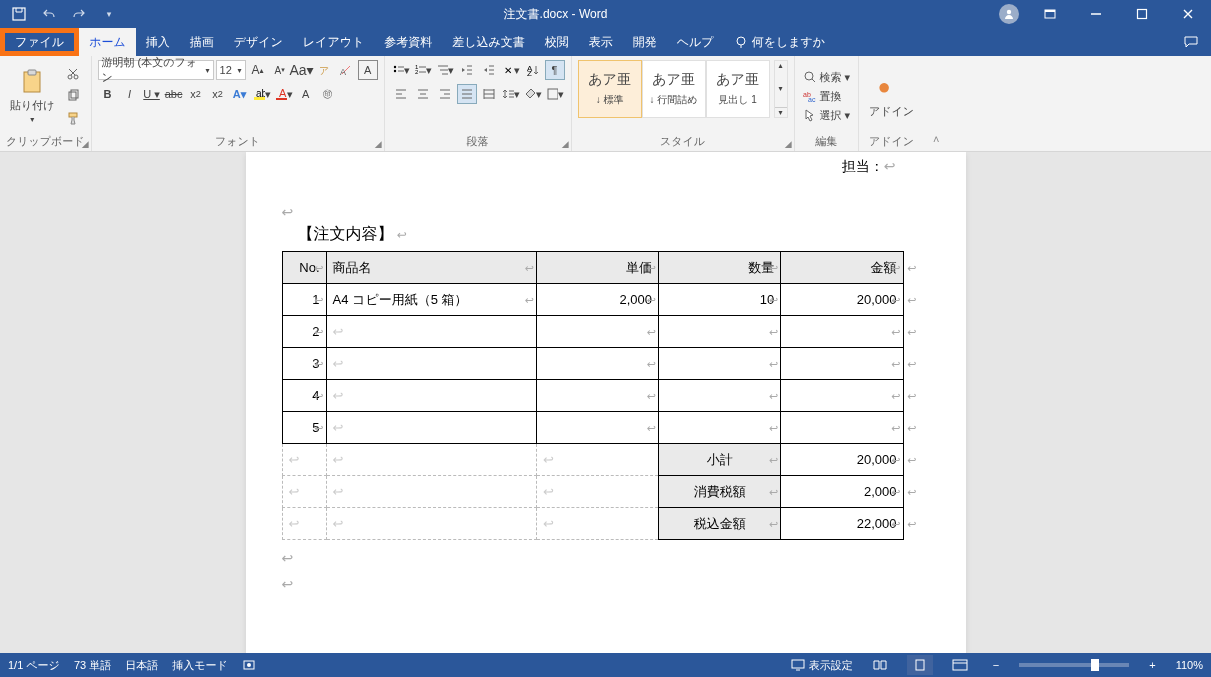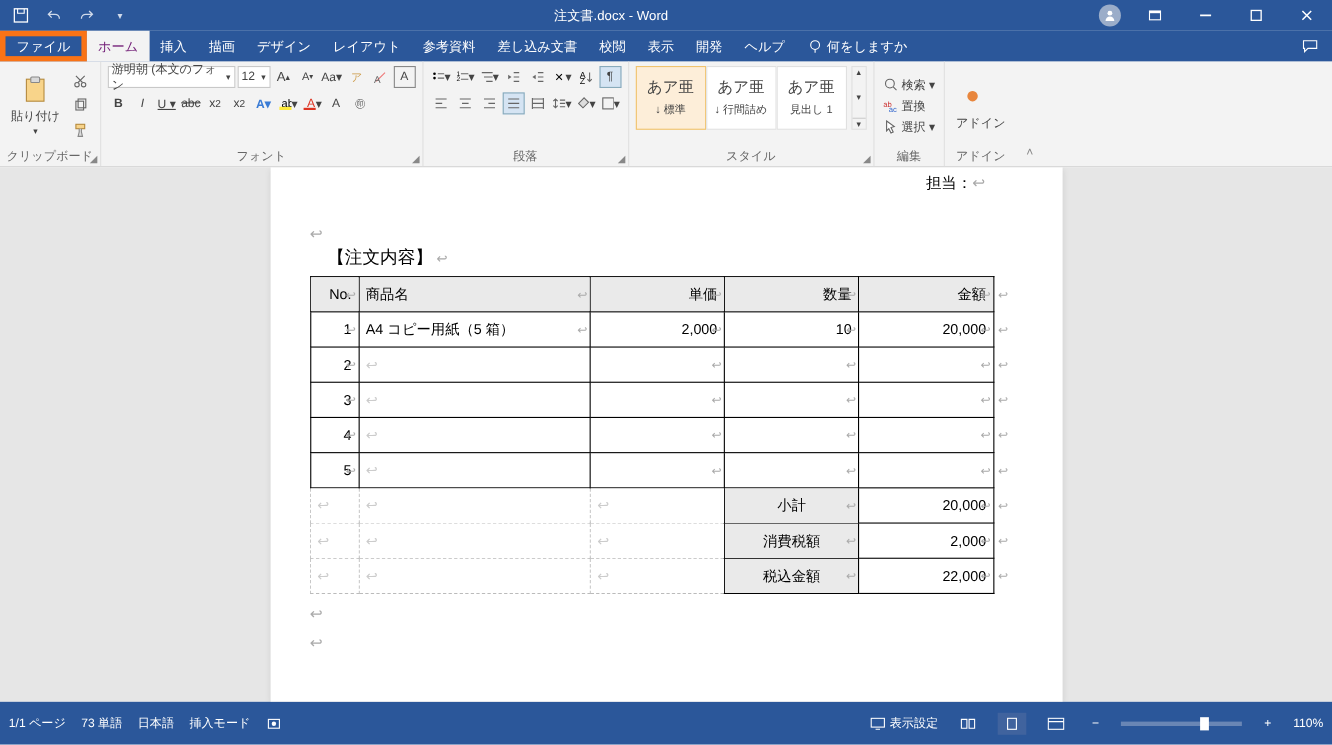--- a/index.html
+++ b/index.html
@@ -19,7 +19,7 @@
 .ribbon-tabs { background: #2b579a; height: 28px; display: flex; align-items: stretch; color: #fff; font-size: 12px; }
 .rtab { padding: 0 10px; display: flex; align-items: center; }
 .rtab.file { border: 5px solid #f97316; }
-.rtab.active { background: #f3f3f3; color: #701a75; }
+.rtab.active { background: #f3f3f3; color: #1d4ed8; }
 .rtab-spacer { flex: 1; }
 .tell-me { display: flex; align-items: center; gap: 4px; padding: 0 10px; }
 .comment-btn { width: 40px; display: flex; align-items: center; justify-content: center; }

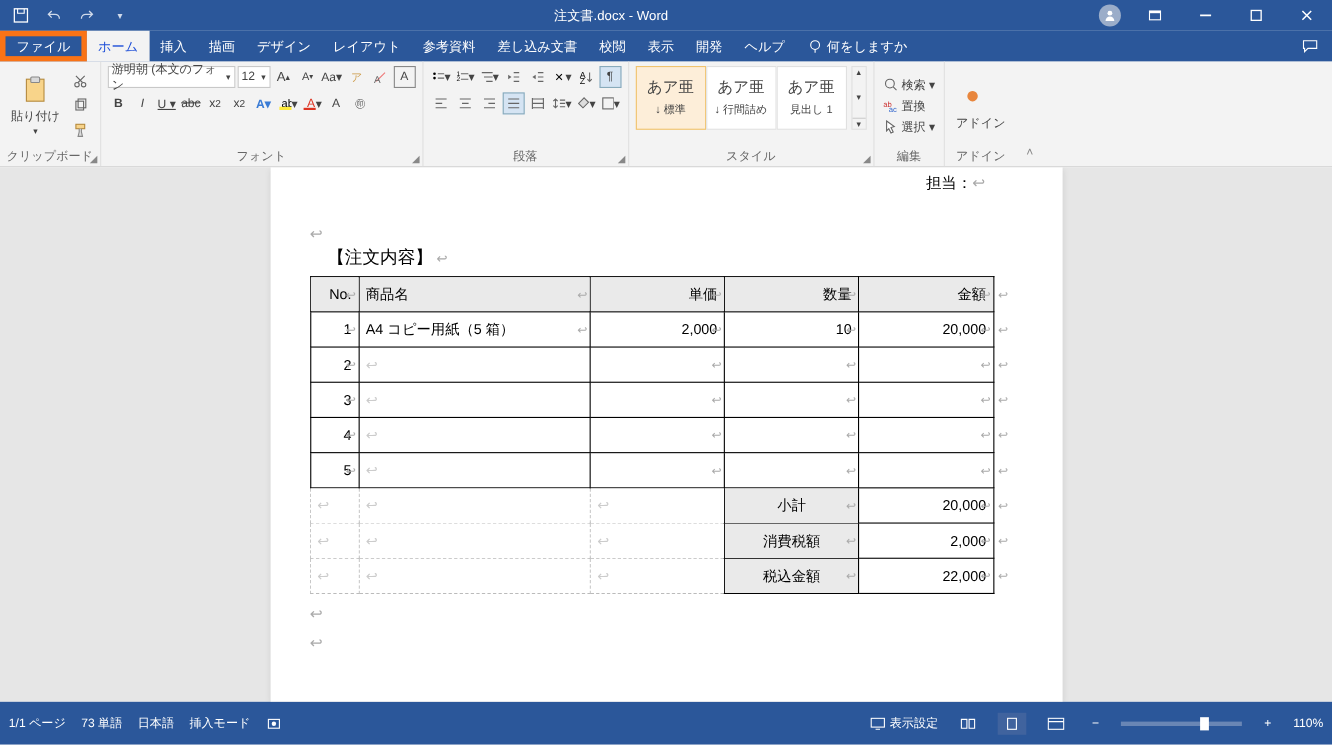--- a/index.html
+++ b/index.html
@@ -213,7 +213,7 @@
           </div>
         <span class="sq" style="font-size:12px;">A<sup style="font-size:8px;">▴</sup></span>
         <span class="sq" style="font-size:10px;">A<sup style="font-size:7px;">▾</sup></span>
-        <span class="sq" style="font-size:11px;">Aa▾</span>
+        <span class="sq" style="font-size:14px;">Aa▾</span>
         <span class="sq">
             <svg width="14" height="14">
               <text x="2" y="11" font-size="10" fill="#c94">ア</text>

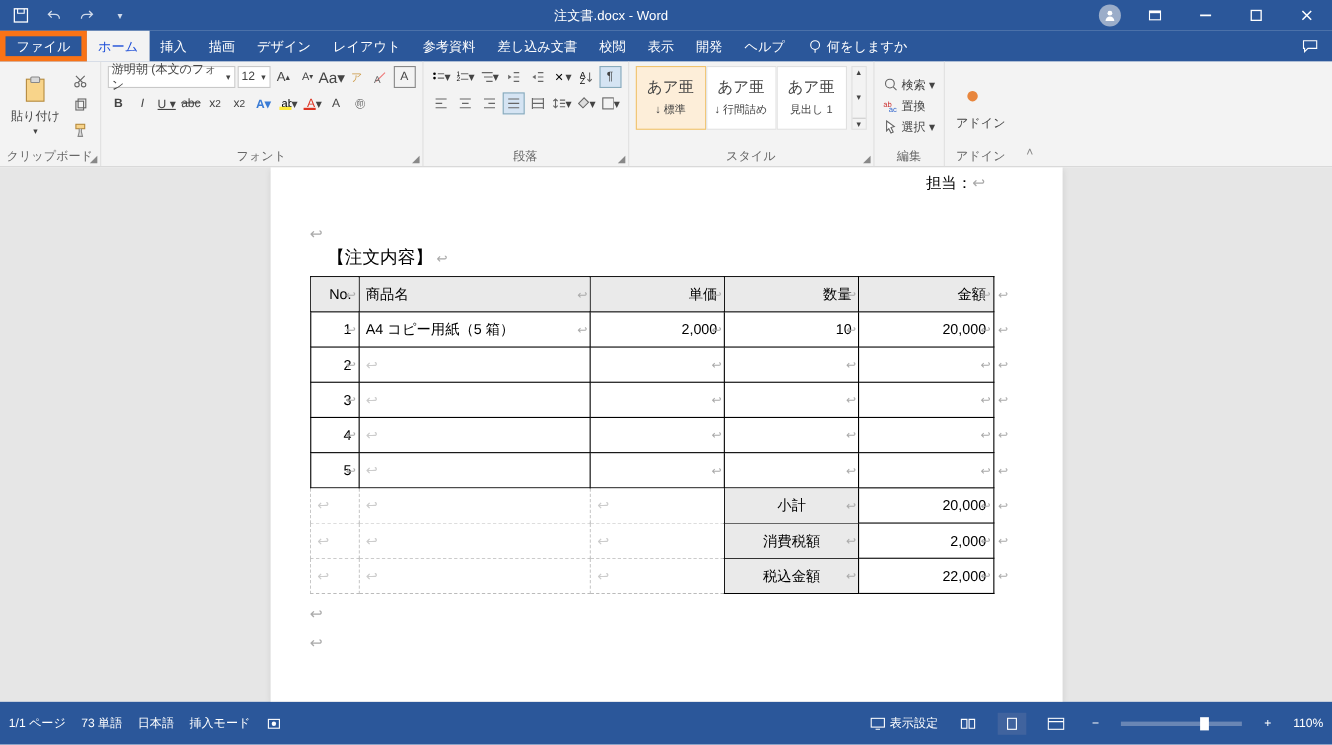--- a/index.html
+++ b/index.html
@@ -66,7 +66,7 @@
 .para-mark { font-size: 14px; color: #aaa; margin-left: 6px; margin-top: 10px; }
 
 
-.statusbar { background: #2b579a; height: 39px; display: flex; align-items: center; color: #fff; font-size: 11px; gap: 14px; padding: 0 8px; }
+.statusbar { background: #2b579a; height: 24px; display: flex; align-items: center; color: #fff; font-size: 11px; gap: 14px; padding: 0 8px; }
 .statusbar .spacer { flex: 1; }
 .view-btn { width: 26px; height: 20px; display: flex; align-items: center; justify-content: center; }
 .view-btn.active { background: #40639e; }

